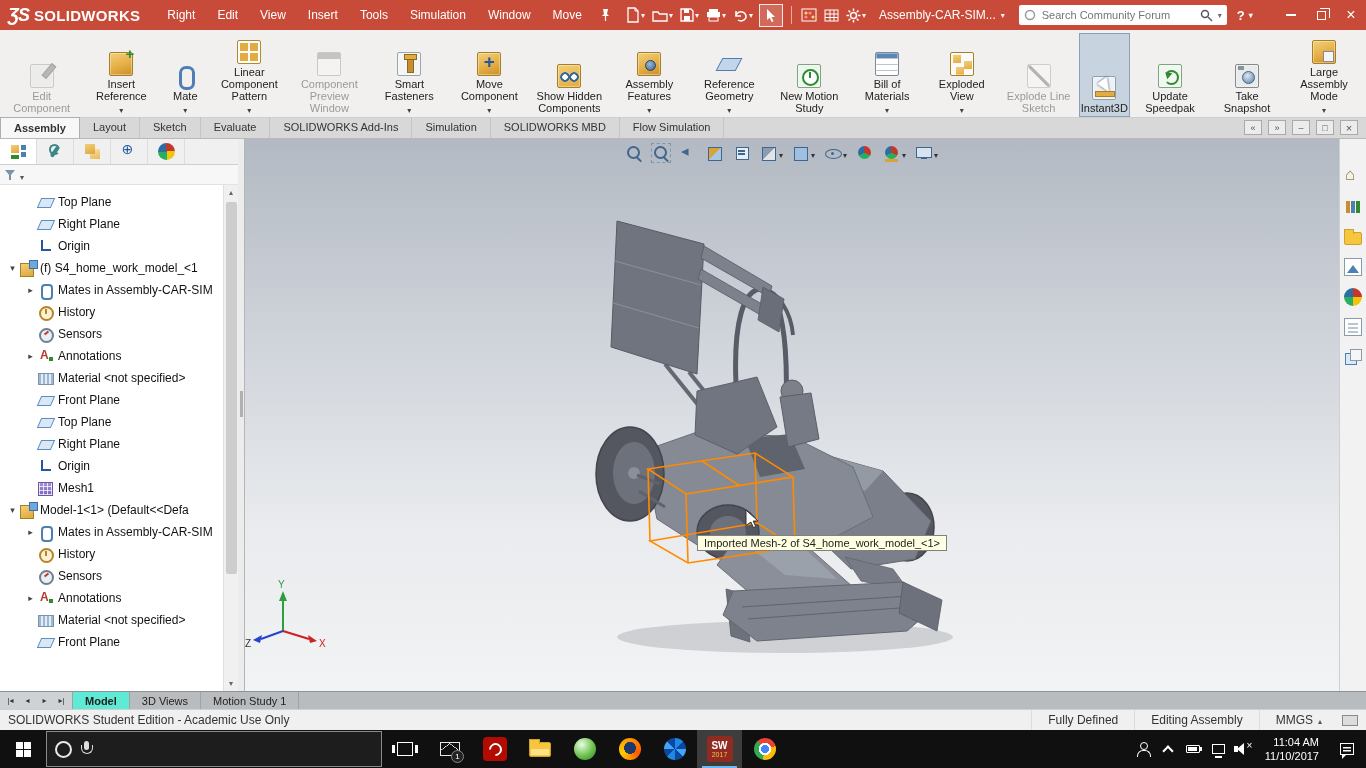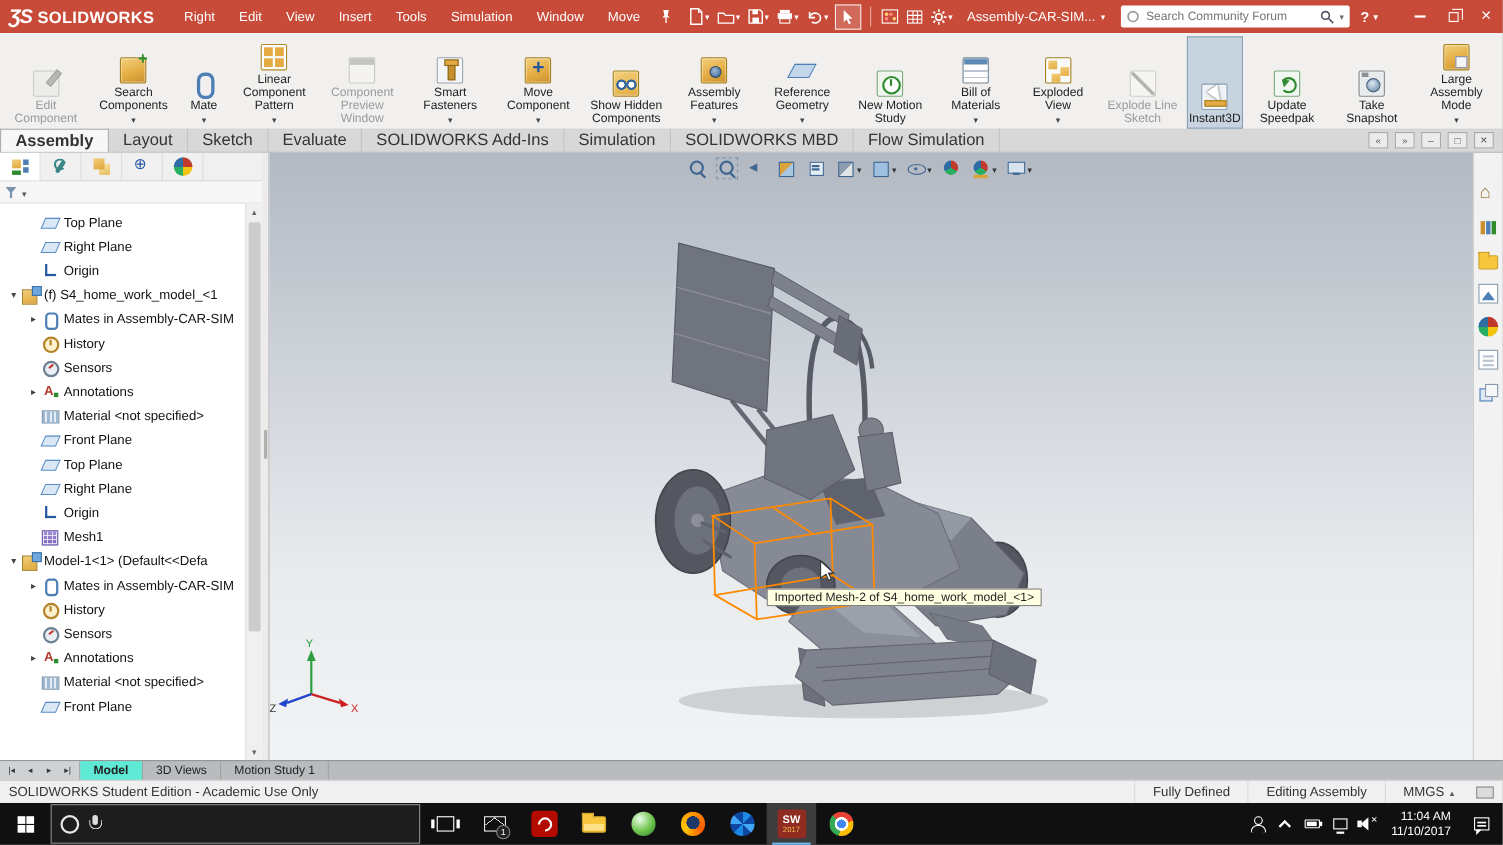--- a/index.html
+++ b/index.html
@@ -388,7 +388,7 @@
 
       <div class="rbtn t-insert-components f-dropdown">
         <span class="ric"></span>
-        <span class="rlabel">Search Components</span>
+        <span class="rlabel">Insert Reference</span>
         <span class="rdrop"></span>
       </div>
 

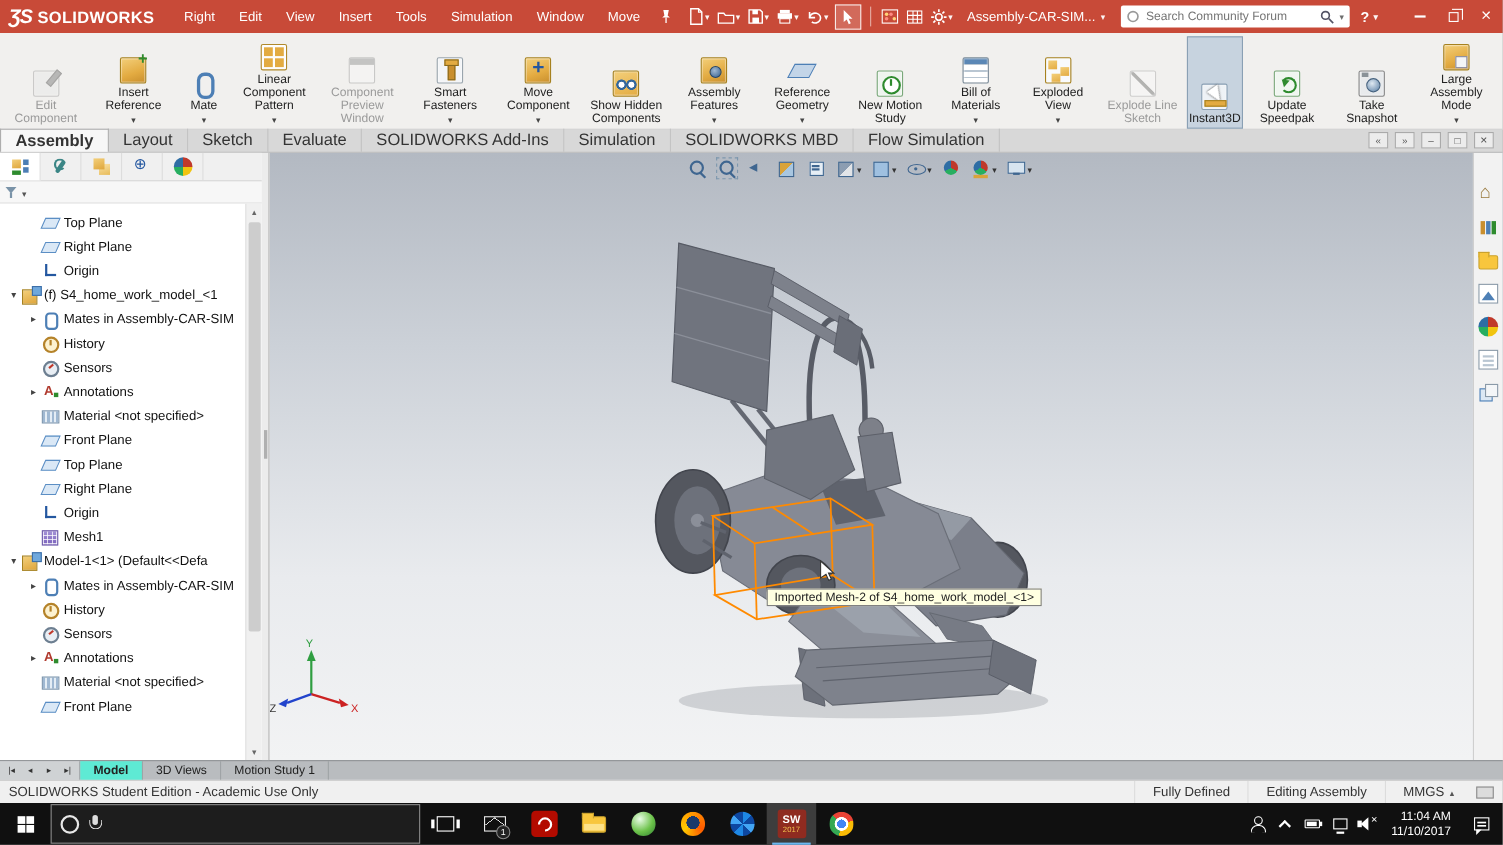--- a/index.html
+++ b/index.html
@@ -78,7 +78,7 @@
   
   .cmdrow{position:absolute;left:0;top:118px;width:100%;height:21px;background:#d8d8d8;border-bottom:1px solid #b9b9b9;display:flex;align-items:flex-end}
   .ctabs{display:flex;height:21px}
-  .ctab{height:21px;padding:0 13px;font-size:15px;line-height:21px;color:#333;border-right:1px solid #c4c4c4}
+  .ctab{height:21px;padding:0 13px;font-size:11px;line-height:21px;color:#333;border-right:1px solid #c4c4c4}
   .ctab.f-active{background:#f7f7f7;font-weight:bold;border:1px solid #aeaeae;border-bottom:none}
   .panectrls{margin-left:auto;display:flex;align-items:center;gap:6px;padding-right:8px;height:21px}
   .pb{width:18px;height:15px;border:1px solid #aaa;background:#ececec;display:flex;align-items:center;justify-content:center;font-size:9px;color:#555}

